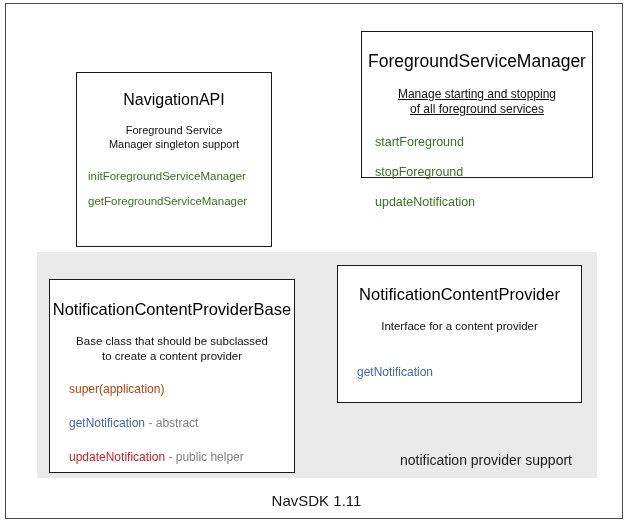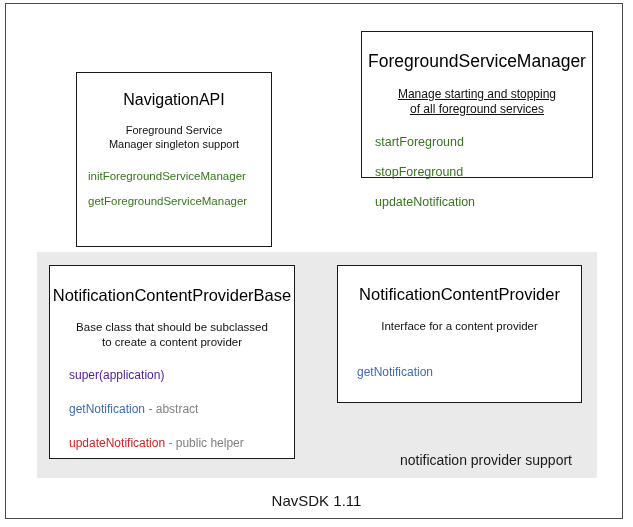--- a/index.html
+++ b/index.html
@@ -62,7 +62,7 @@
 
   .box-navigation-api      { left: 76px;  top: 72px;  width: 196px; height: 175px; }
   .box-foreground-manager  { left: 345px; top: 31px;  width: 232px; height: 147px; margin-left: 16px; }
-  .box-provider-base       { left: 49px;  top: 265px; width: 246px; height: 194px; }
+  .box-provider-base       { left: 49px;  top: 279px; width: 246px; height: 194px; }
   .box-content-provider    { left: 337px; top: 265px; width: 245px; height: 138px; }
 
   .box-title {

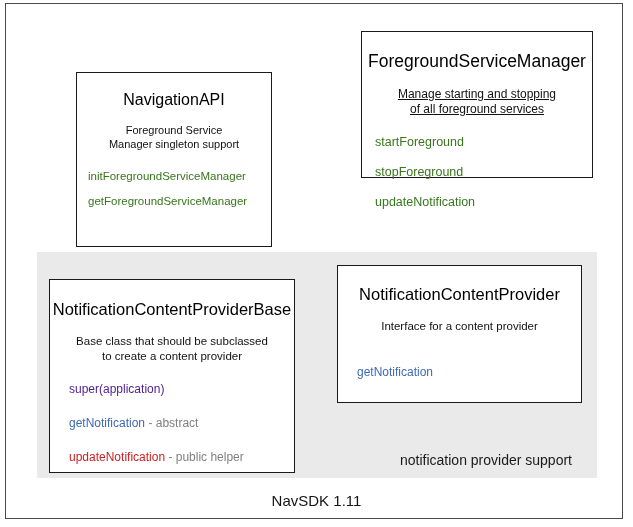--- a/index.html
+++ b/index.html
@@ -174,7 +174,7 @@
     </div>
     <ul class="member-list">
       <li class="member">
-        <span class="mname" style="color: #4c1d95; margin-top: 48px;">super(application)</span><span class="note"></span>
+        <span class="mname" style="color: #c2410c; margin-top: 48px;">super(application)</span><span class="note"></span>
       </li>
       <li class="member">
         <span class="mname" style="color: rgb(61, 106, 181);">getNotification</span><span class="note"> - abstract</span>

